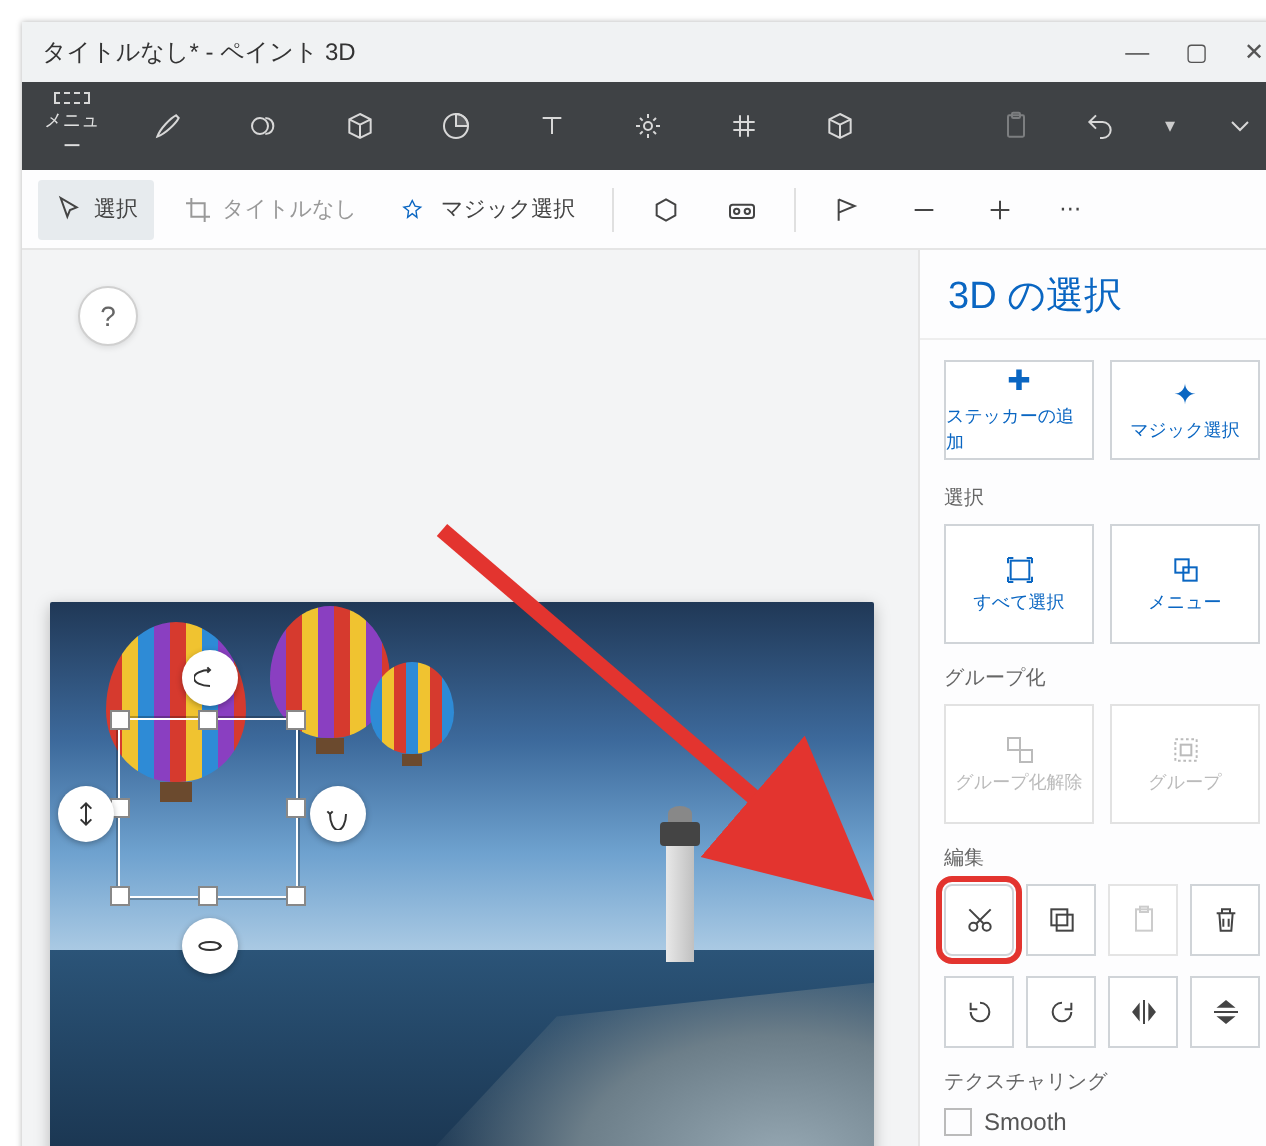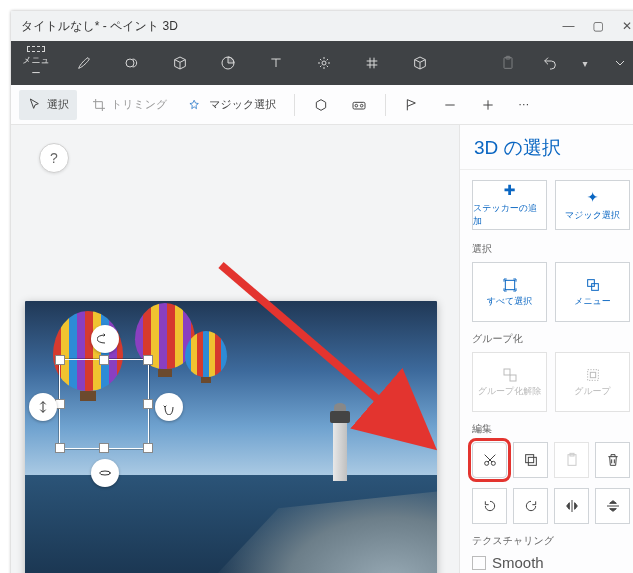--- a/index.html
+++ b/index.html
@@ -153,7 +153,7 @@
       <svg class="ico" viewBox="0 0 24 24">
           <path d="M7 3v14h14M3 7h14v14"></path>
         </svg>
-      <span>トリミング</span>
+      <span>タイトルなし</span>
     </div>
     <div class="sb-item">
       <svg class="ico" viewBox="0 0 24 24" style="color:#0a66c2">

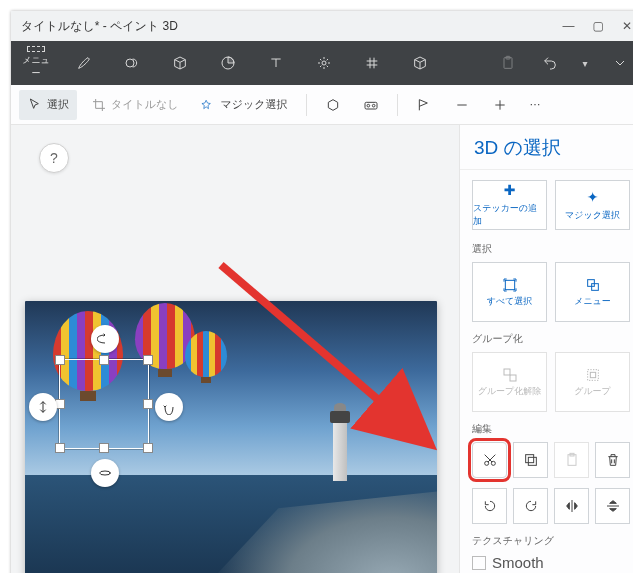--- a/index.html
+++ b/index.html
@@ -54,7 +54,7 @@
   .ibtn { width:36px; height:36px; border:1px solid #d0d4d8; background:#fff; display:flex; align-items:center; justify-content:center; color:#444; cursor:pointer; }
   .ibtn.disabled { color:#ccc; border-color:#e4e4e4; cursor:default; }
   .ibtn.hl { outline: 3px solid #e3342f; outline-offset: 1px; border-radius:4px; }
-  .chk { display:flex; align-items:center; gap:6px; font-size:15px; color:#555; }
+  .chk { display:flex; align-items:center; gap:6px; font-size:12px; color:#555; }
   .chk .box { width:14px; height:14px; border:1px solid #bbb; }
   svg.ico { width:16px; height:16px; stroke:currentColor; fill:none; stroke-width:1.5; }
 </style>

